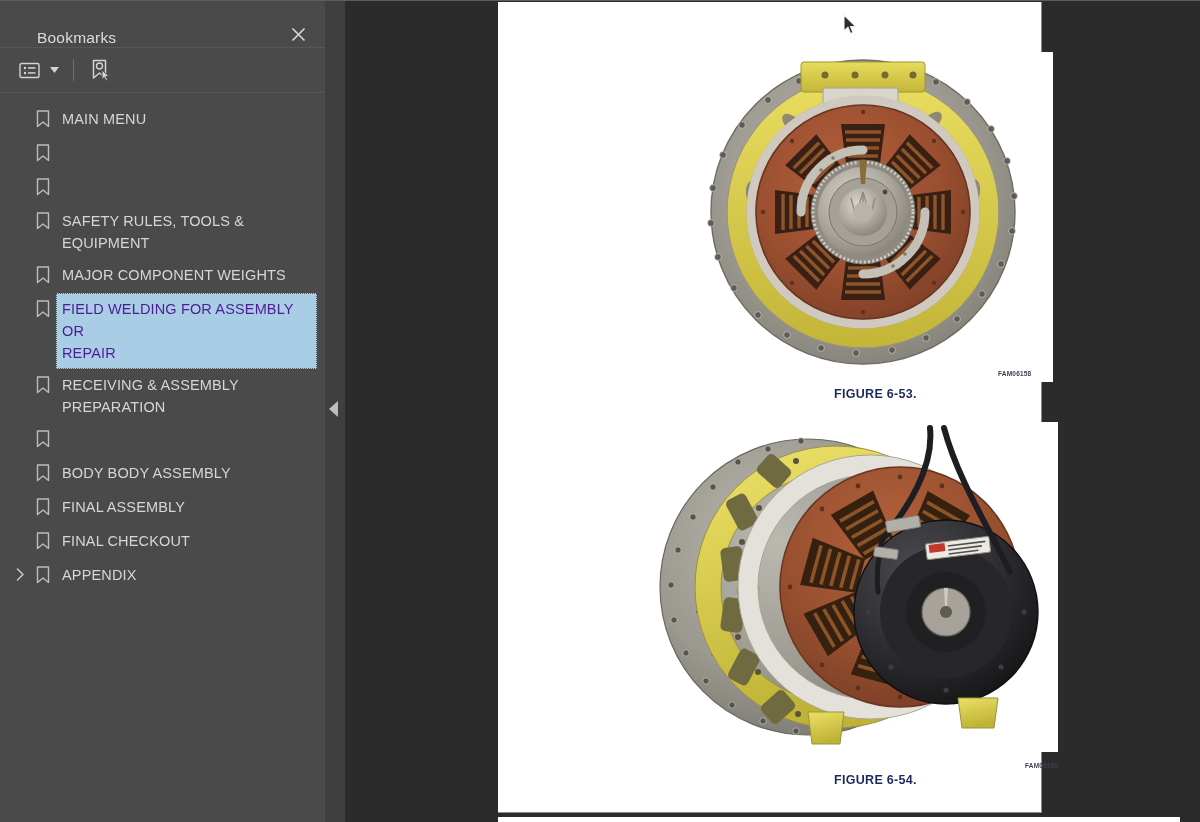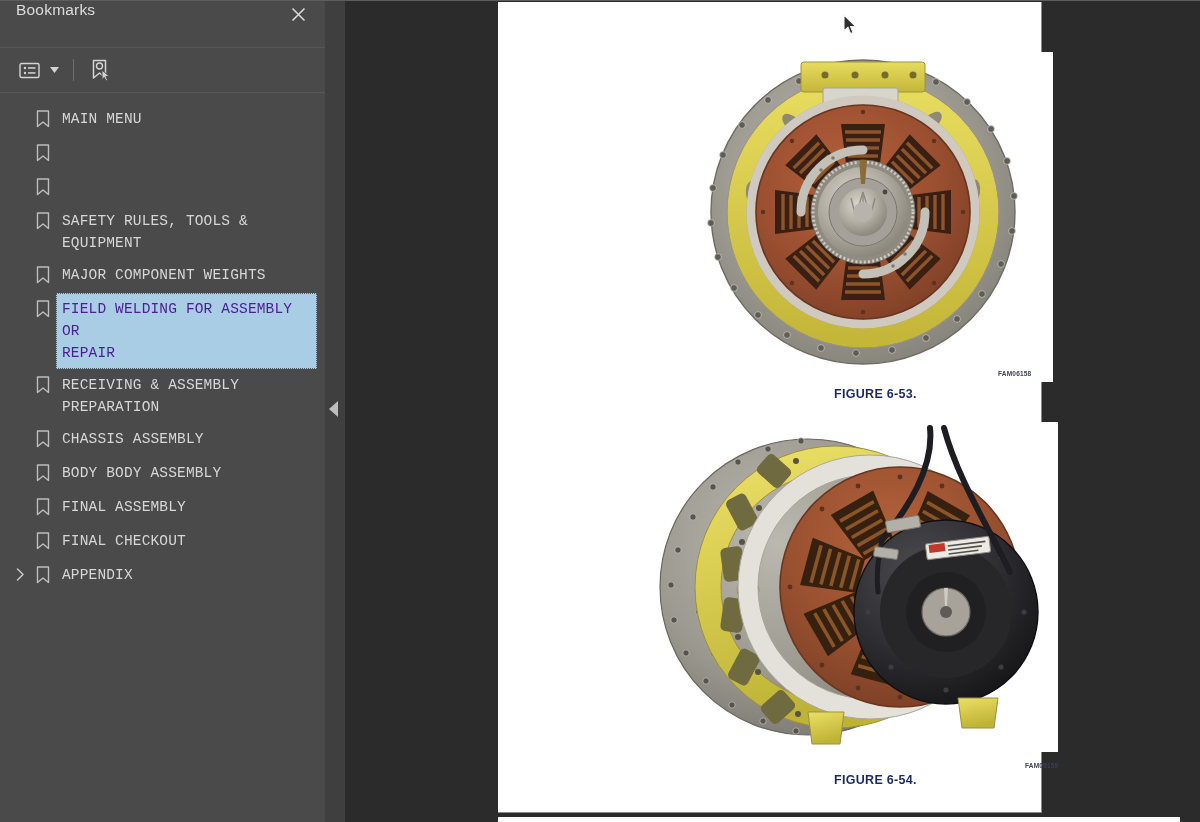--- a/index.html
+++ b/index.html
@@ -30,9 +30,10 @@
   .panel-header {
     height: 46px;
     display: flex;
-    align-items: flex-start;
+    align-items: flex-end;
     padding: 0 14px 0 16px;
     flex: 0 0 46px;
+    margin-left: 21px;
   }
   .panel-title {
     font-size: 15.5px;

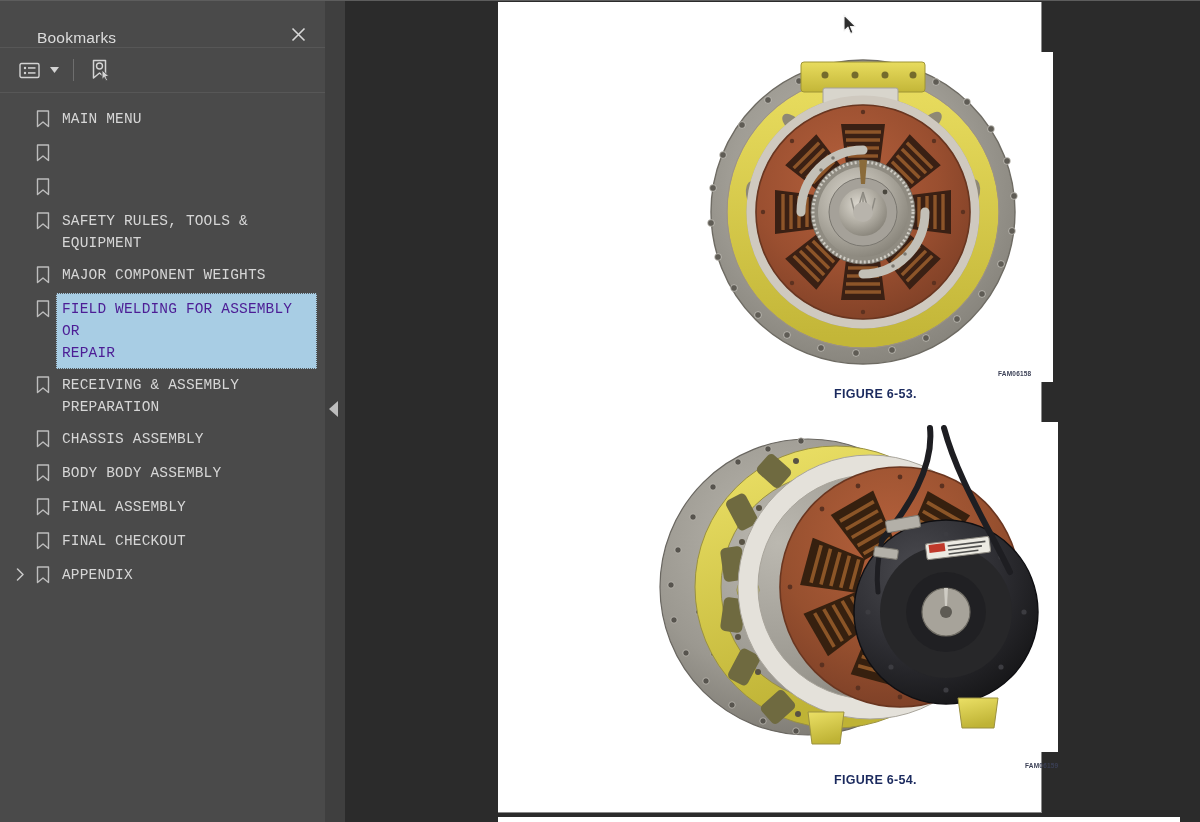--- a/index.html
+++ b/index.html
@@ -81,7 +81,6 @@
     flex: 1 1 auto;
     overflow: hidden;
     padding-top: 10px;
-    font-family: Liberation Mono, monospace;
   }
   .bm-row {
     position: relative;

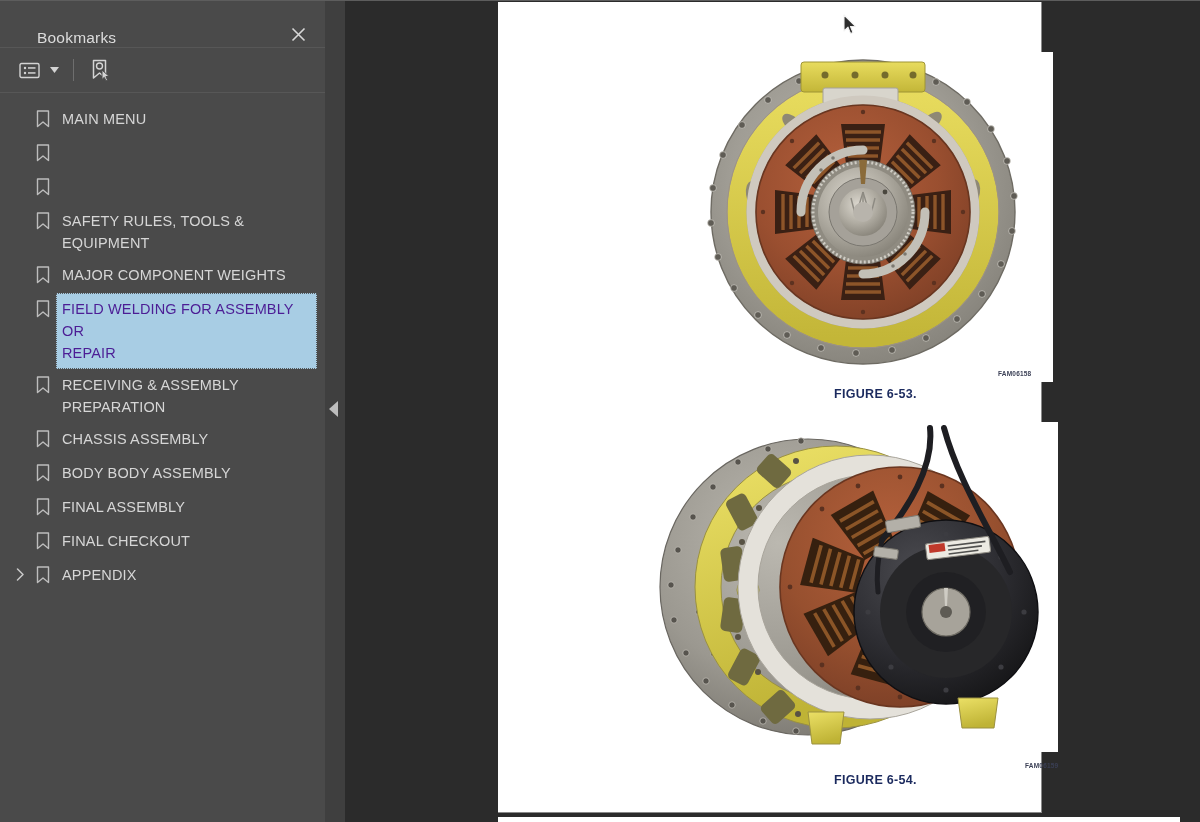--- a/index.html
+++ b/index.html
@@ -325,7 +325,6 @@
               <path d="M1.5 1 L12.5 1 L12.5 16.5 L7 12 L1.5 16.5 Z" fill="none" stroke="#bdbdbd" stroke-width="1.4" stroke-linejoin="round"></path>
             </svg>
           </div>
-          <div class="bm-label">CHASSIS ASSEMBLY</div>
         </div>
         <div class="bm-row">
           <div class="bm-twisty"></div>

